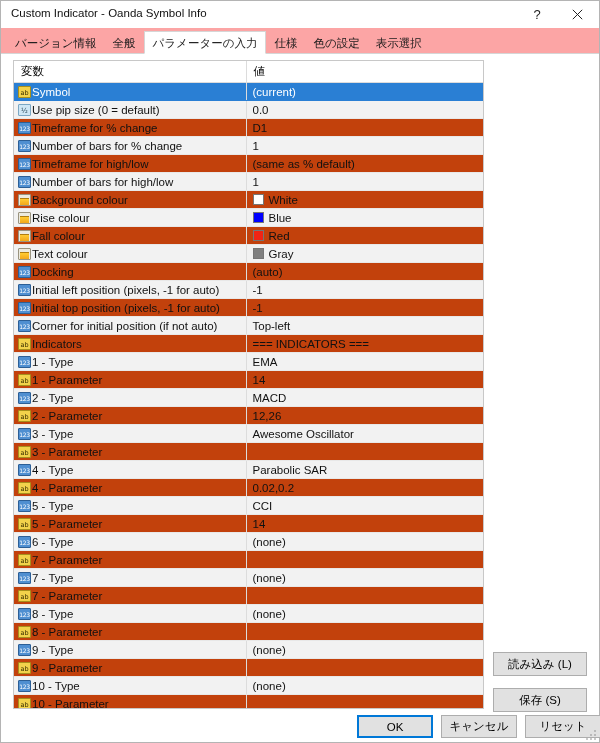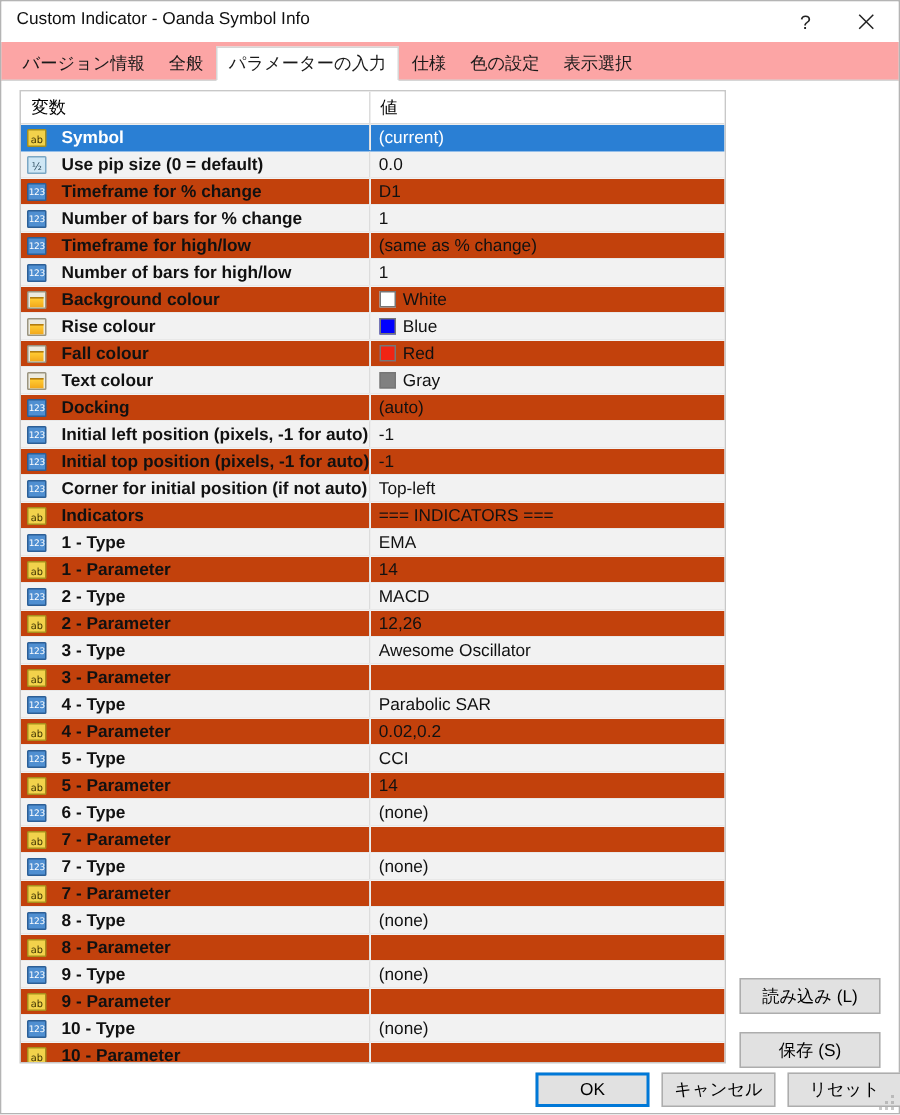--- a/index.html
+++ b/index.html
@@ -160,7 +160,7 @@
     height: 17px;
     padding-left: 4px;
   }
-  .lbl { padding-left: 10px; font-weight: bold; }
+  .lbl { padding-left: 1px; }
   .cell-val {
     display: flex;
     align-items: center;

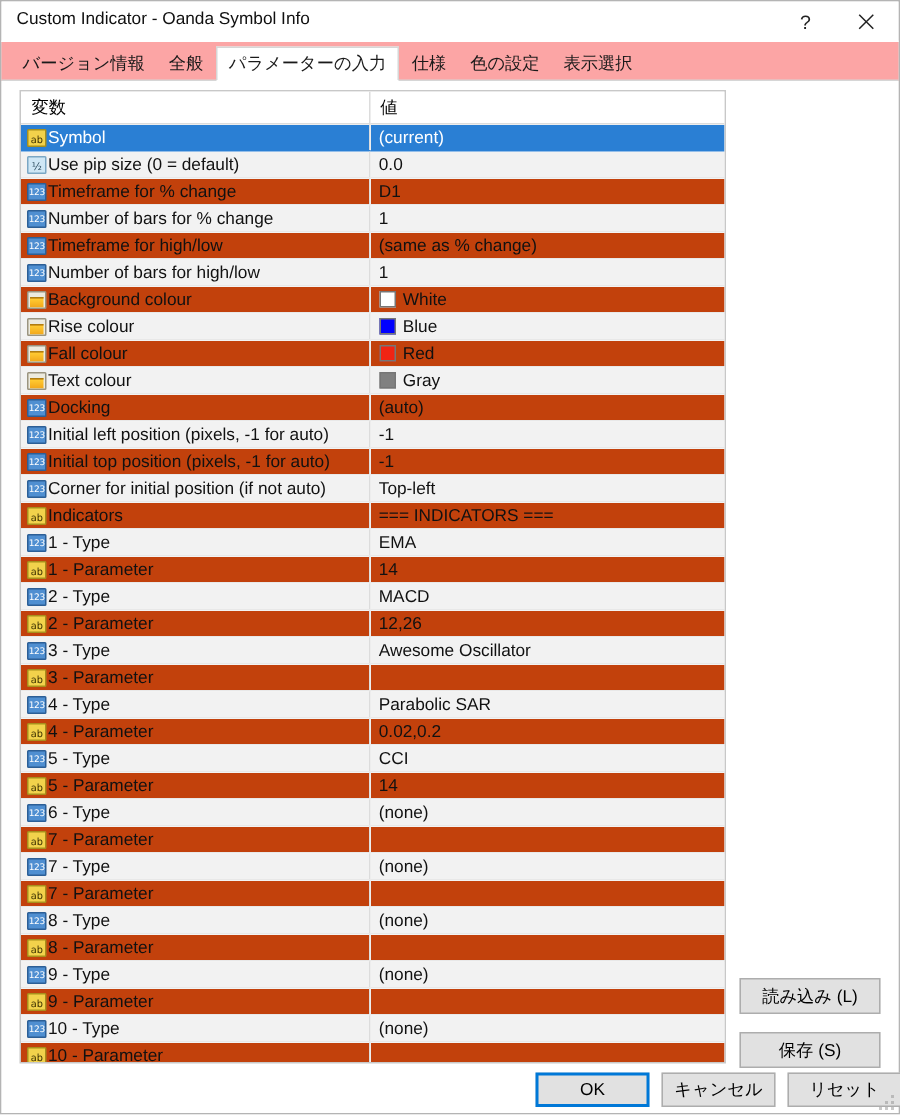--- a/index.html
+++ b/index.html
@@ -377,7 +377,7 @@
               </td>
               <td>
                 <div class="cell-val">
-                  <span>(same as % change)</span>
+                  <span>(same as % default)</span>
                 </div>
               </td>
             </tr>

